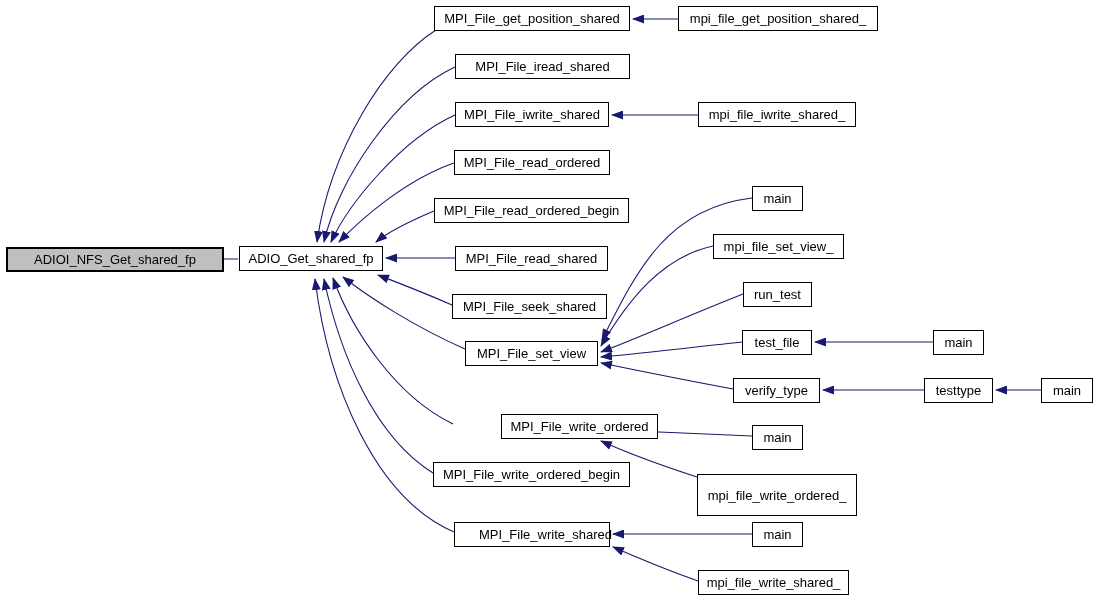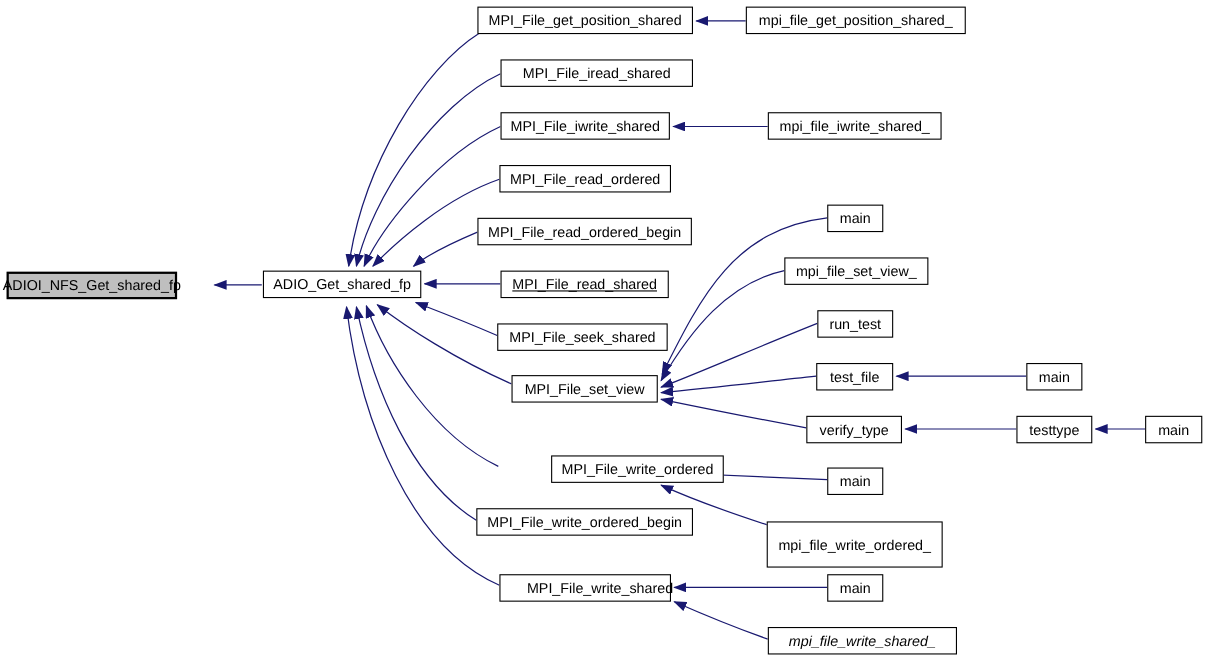--- a/index.html
+++ b/index.html
@@ -92,7 +92,7 @@
     <path class="edge" d="M698,581 C664,569 638,558 613,547"></path>
   </svg>
 
-  <div class="node highlight" style="left:6px; top:247px; width:155px; height:25px;">ADIOI_NFS_Get_shared_fp</div>
+  <div class="node highlight" style="left:6px; top:247px; width:218px; height:25px;">ADIOI_NFS_Get_shared_fp</div>
 
   <div class="node" style="left:239px; top:246px; width:144px; height:25px;">ADIO_Get_shared_fp</div>
 

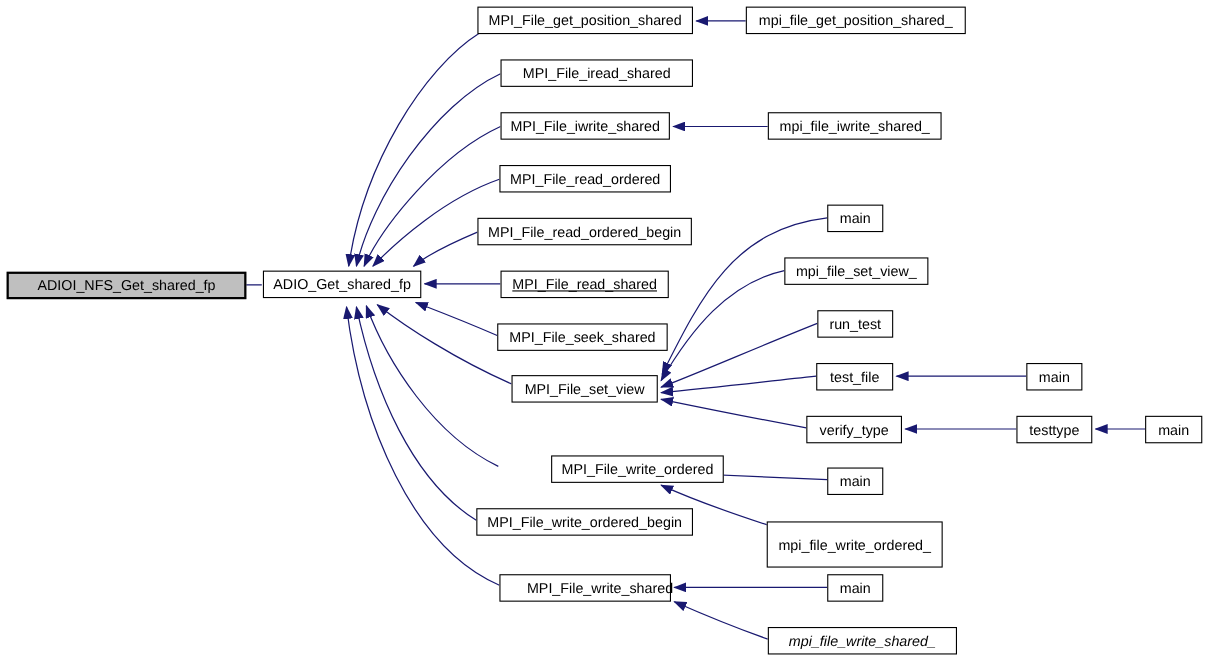--- a/index.html
+++ b/index.html
@@ -110,7 +110,7 @@
 
   <div class="node" style="left:434px; top:198px; width:195px; height:25px;">MPI_File_read_ordered_begin</div>
 
-  <div class="node" style="left:455px; top:246px; width:153px; height:25px;text-decoration:underline;">MPI_File_read_shared</div>
+  <div class="node" style="left:455px; top:246px; width:153px; height:25px;">MPI_File_read_shared</div>
 
   <div class="node" style="left:452px; top:294px; width:155px; height:25px;">MPI_File_seek_shared</div>
 

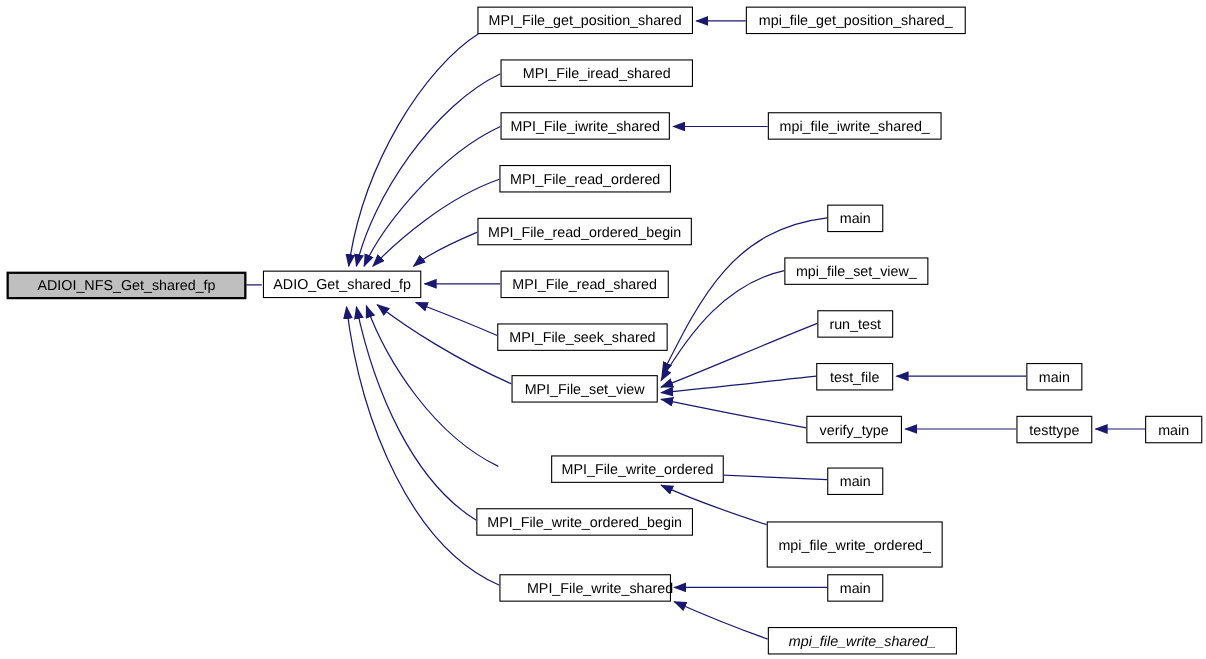--- a/index.html
+++ b/index.html
@@ -144,7 +144,7 @@
 
   <div class="node" style="left:752px; top:522px; width:51px; height:25px;">main</div>
 
-  <div class="node" style="left:698px; top:570px; width:172px; height:25px;font-style:italic;">mpi_file_write_shared_</div>
+  <div class="node" style="left:698px; top:570px; width:151px; height:25px;">mpi_file_write_shared_</div>
 
 </div>
 

